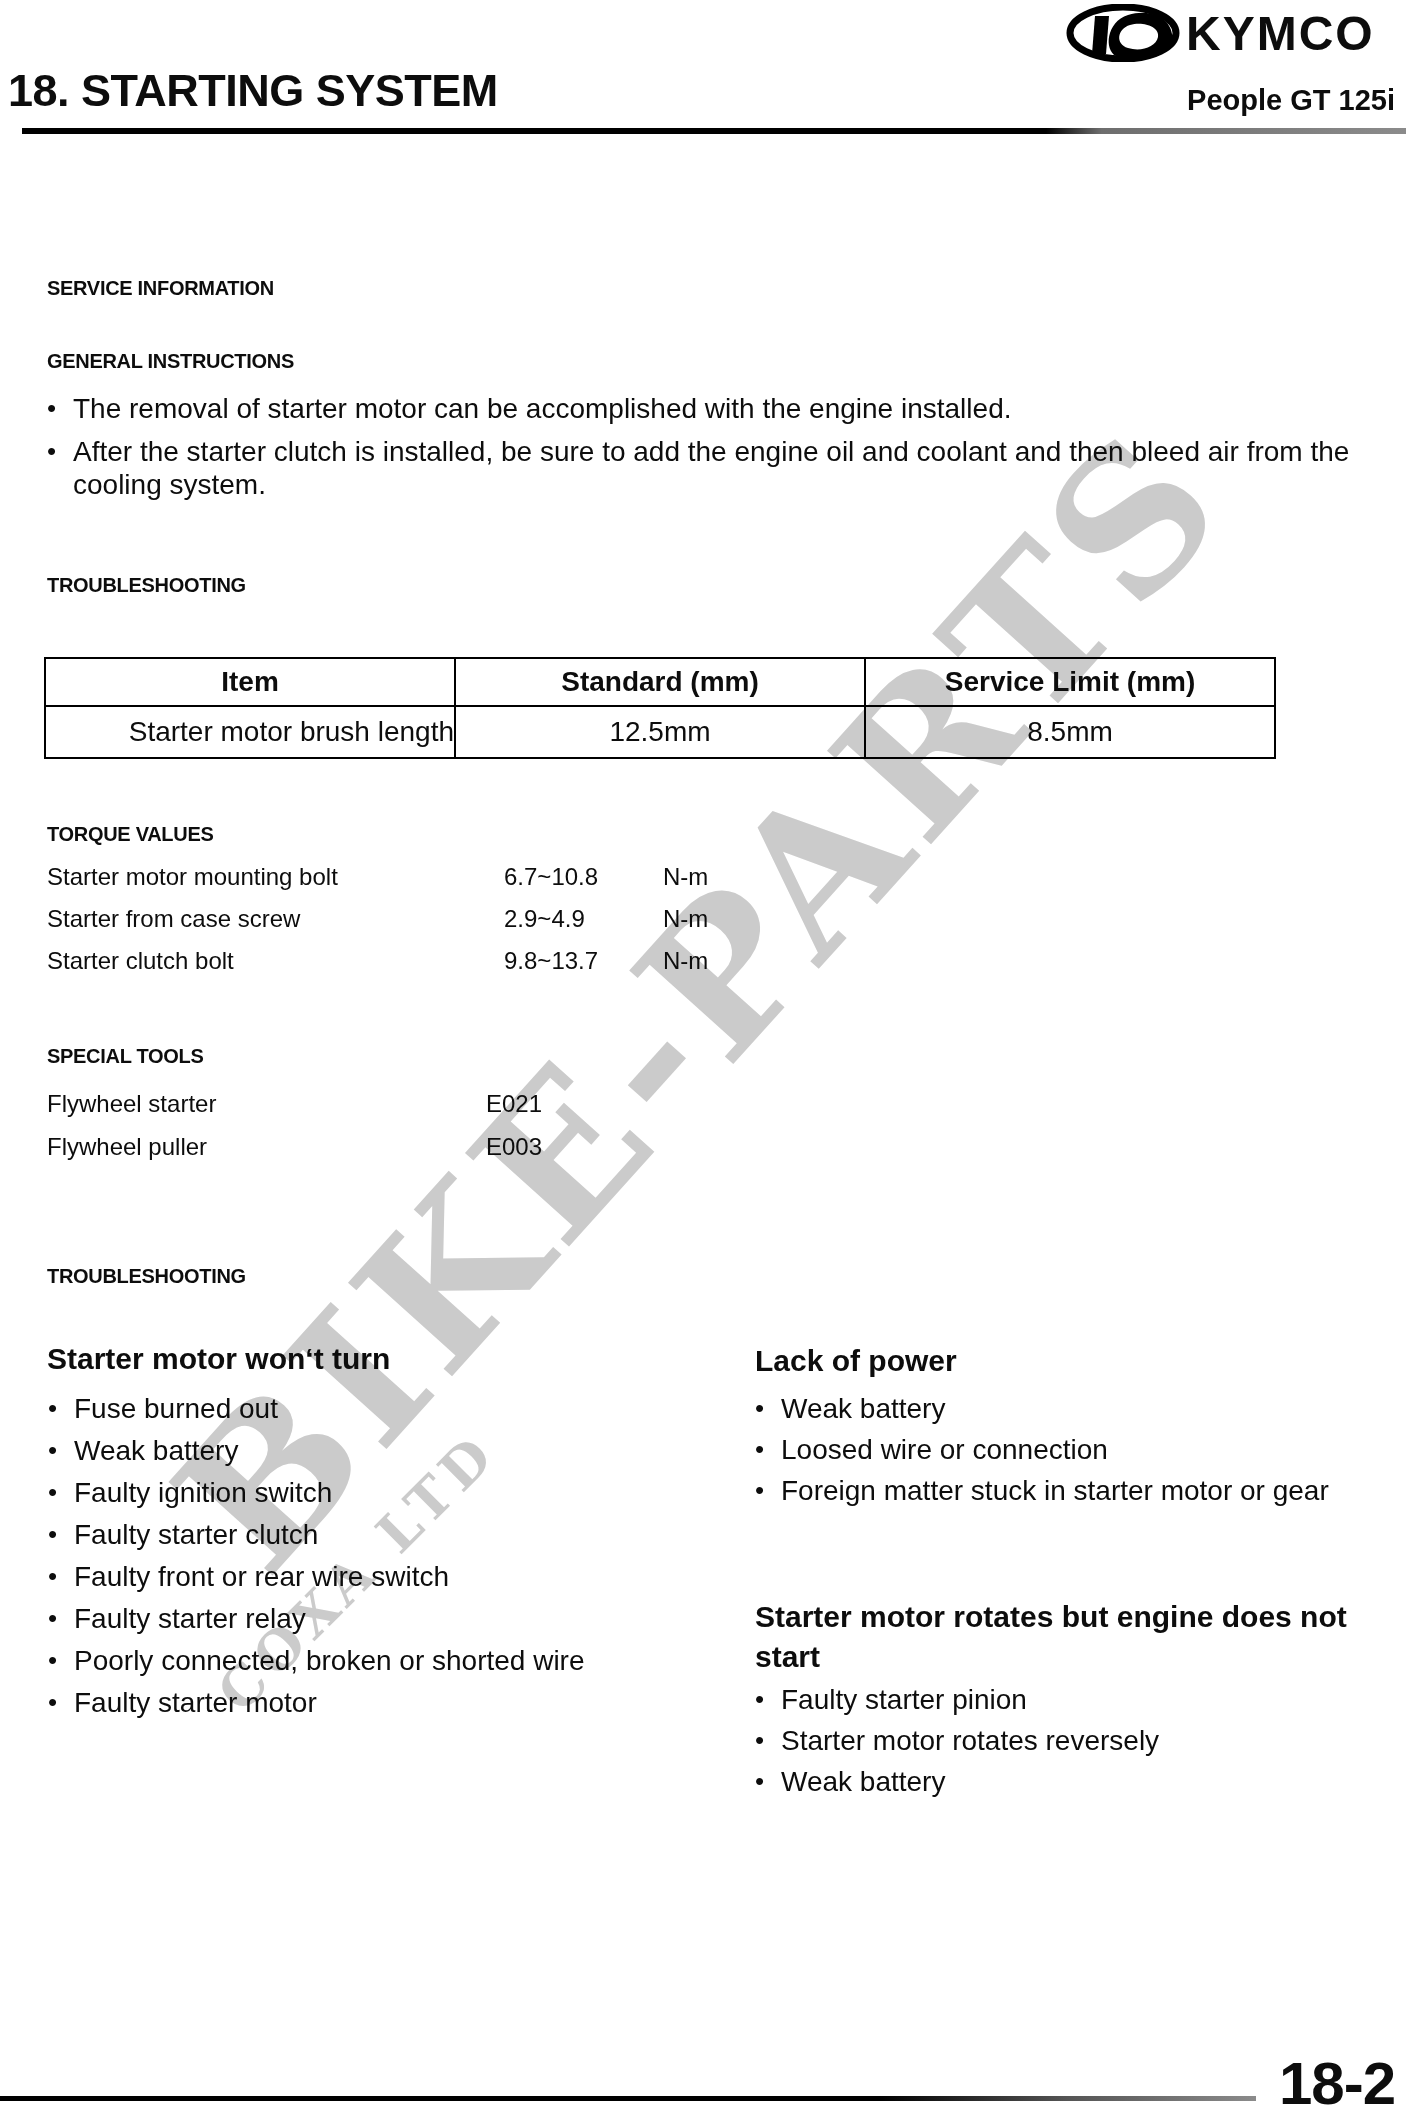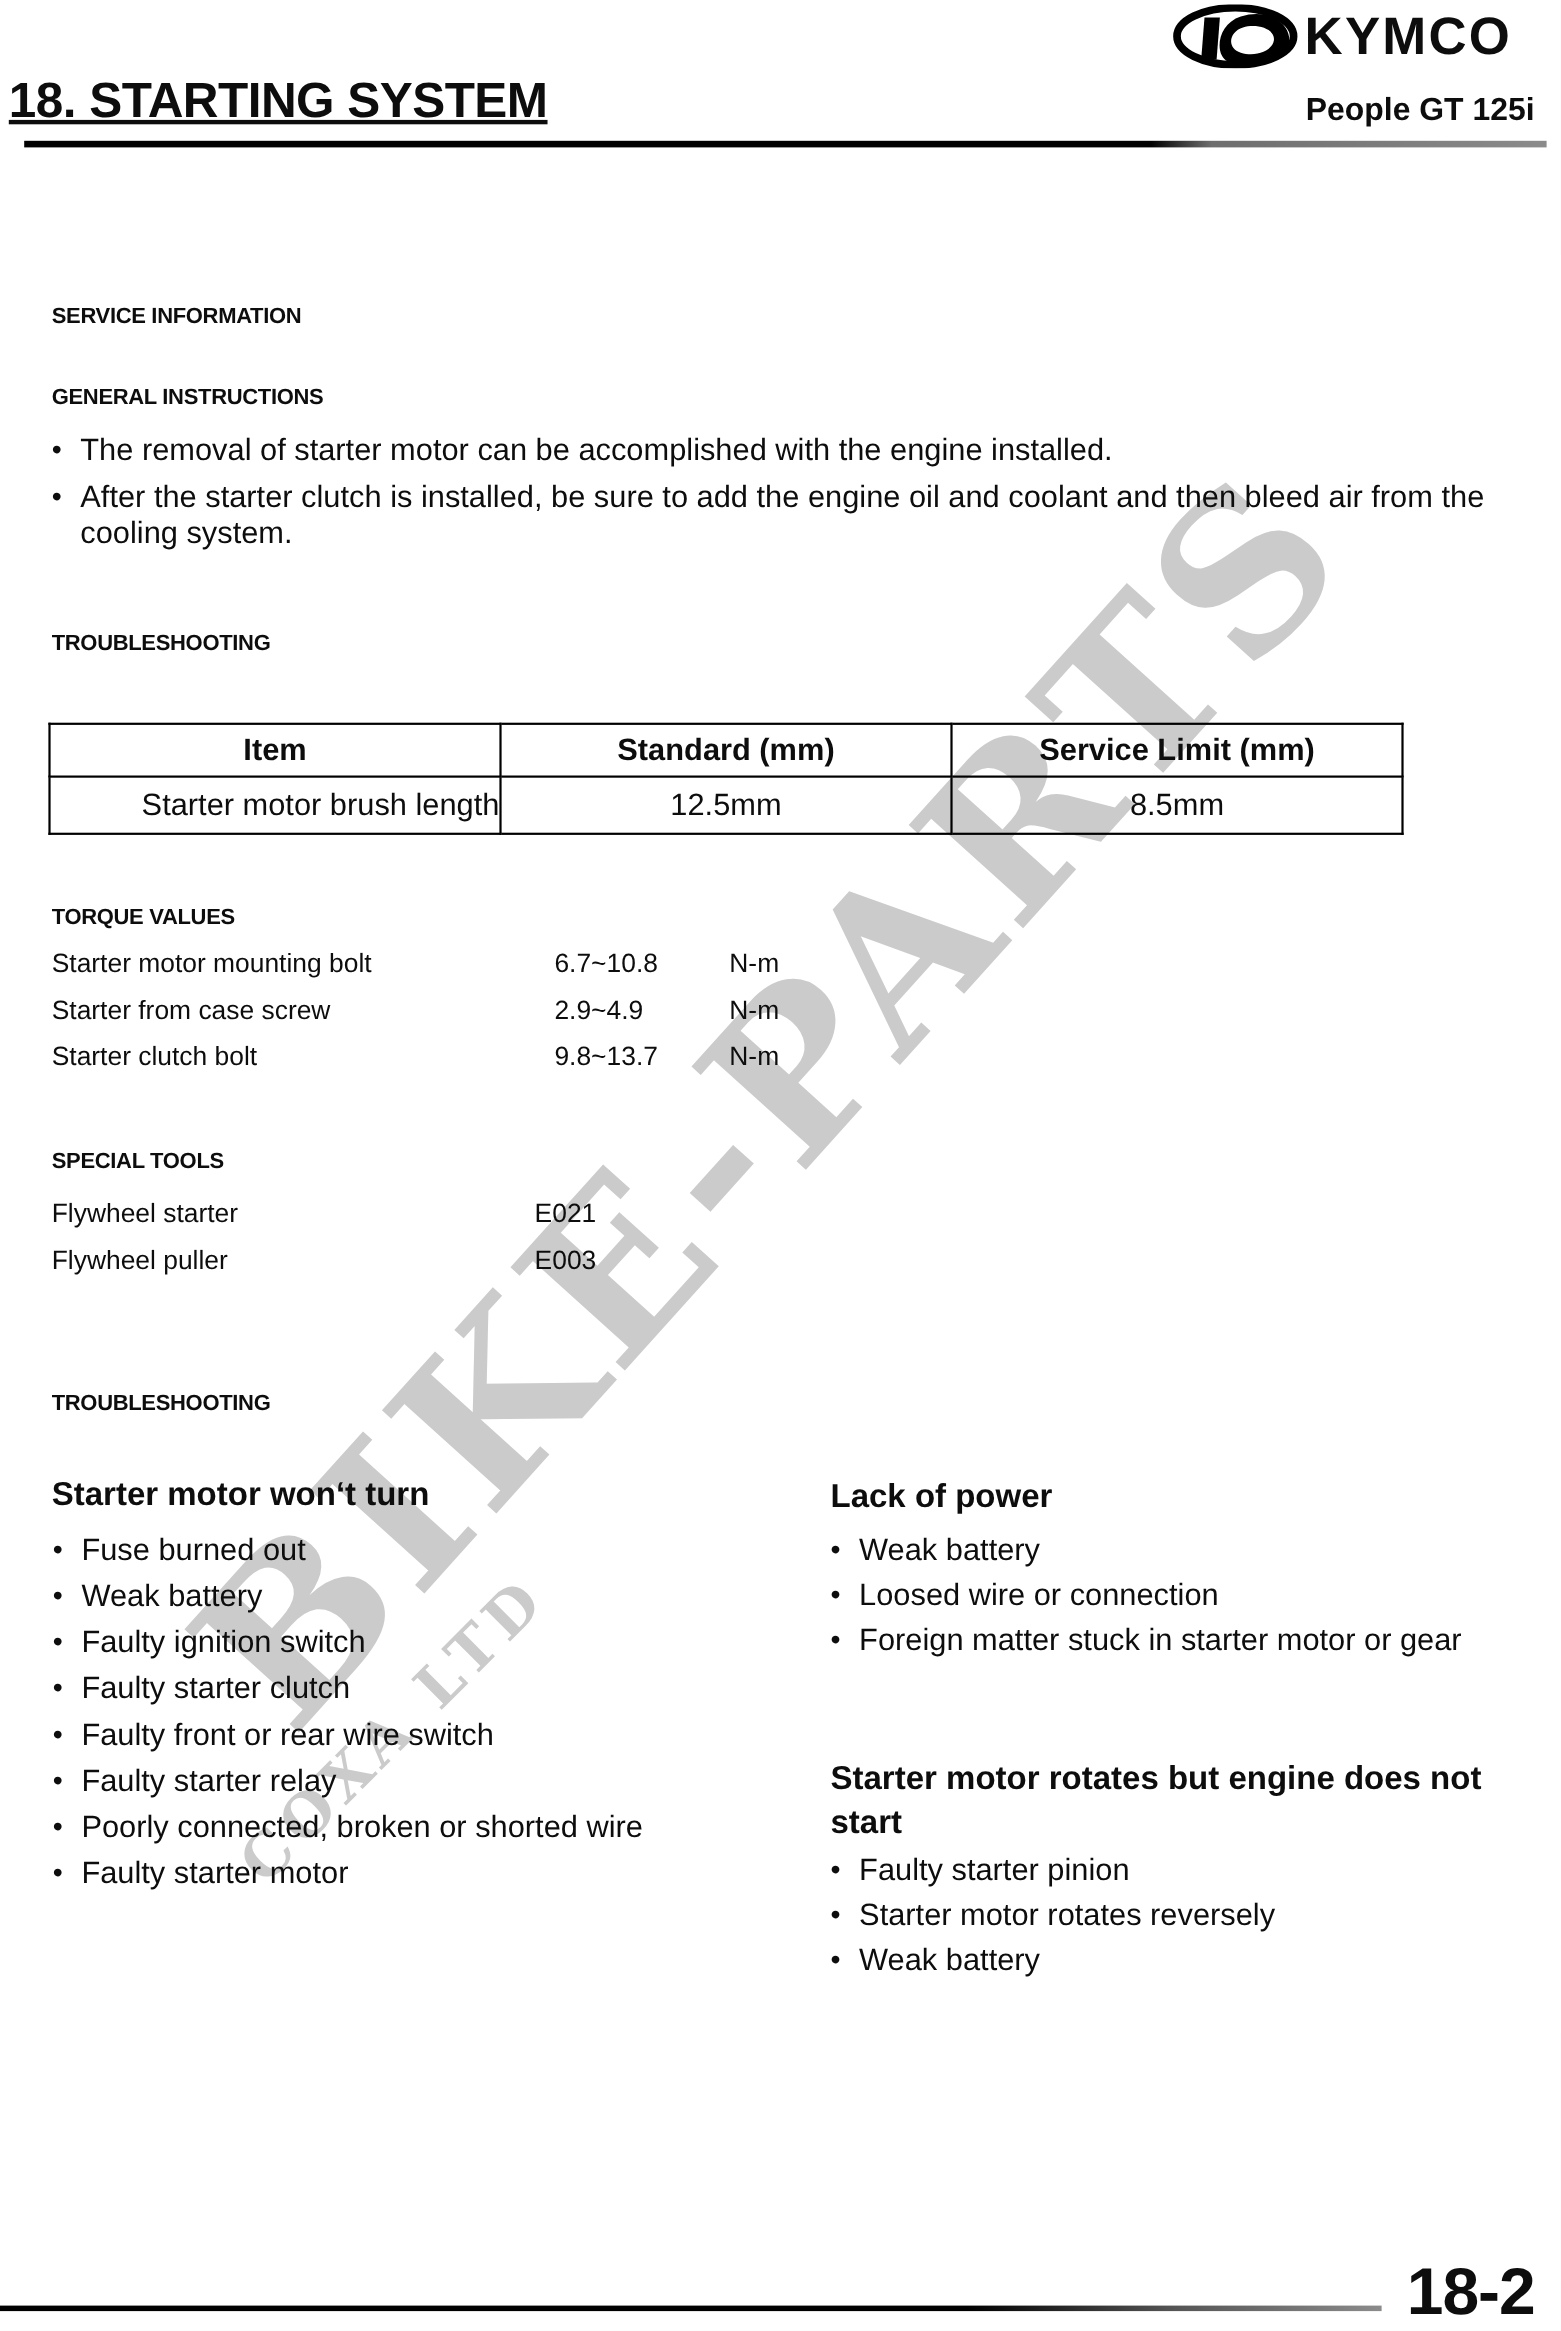--- a/index.html
+++ b/index.html
@@ -96,7 +96,7 @@
                M66,21 C53,25 51,40 64,44 C77,48 92,43 94,33 C96,22 78,17 66,21 Z" fill="#000" fill-rule="evenodd"></path>
     </svg>
     <div class="abs brand-text">KYMCO</div>
-    <h1 class="abs chapter-title" style="margin:0;text-decoration:underline;">18. STARTING SYSTEM</h1>
+    <h1 class="abs chapter-title" style="margin:0;">18. STARTING SYSTEM</h1>
     <div class="abs model-label">People GT 125i</div>
     <div class="abs header-rule"></div>
 

